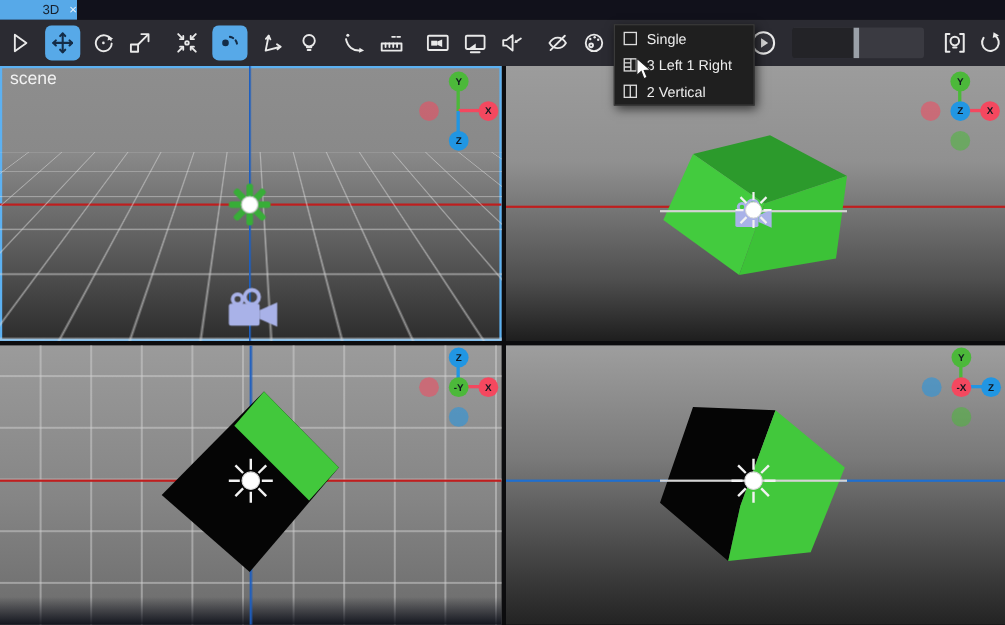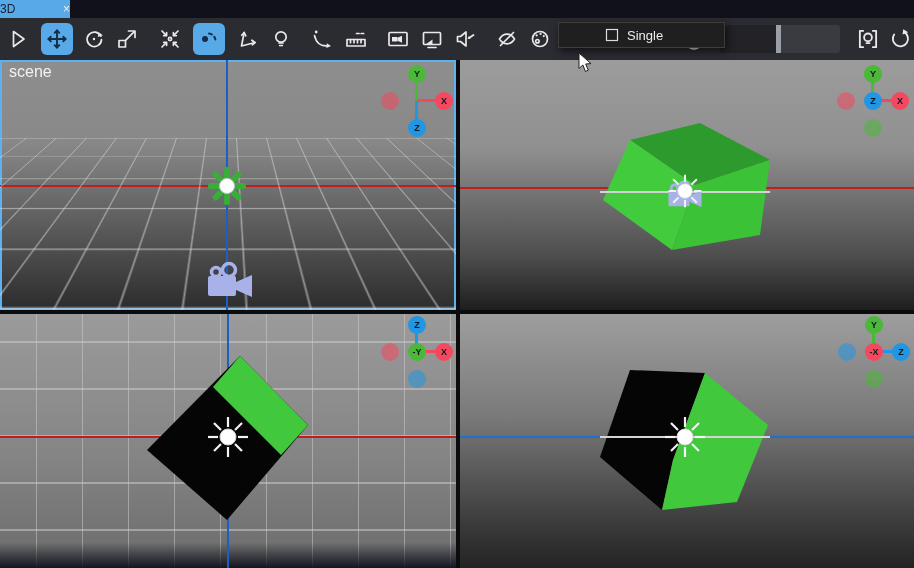--- a/index.html
+++ b/index.html
@@ -11,7 +11,7 @@
   
   .tabbar{position:absolute;left:0;top:0;width:914px;height:18px;background:#11111b;display:flex;}
   .tab{width:70px;height:18px;background:#57a9e8;color:#17212e;font-size:12px;
-       display:flex;align-items:center;justify-content:space-between;gap:9px;}
+       display:flex;align-items:center;justify-content:flex-end;gap:9px;}
   .tab .close{color:#e9f2fb;font-size:12px;line-height:1;}
   
   .toolbar{position:absolute;left:0;top:18px;width:914px;height:42px;background:#2b2b32;z-index:10;}

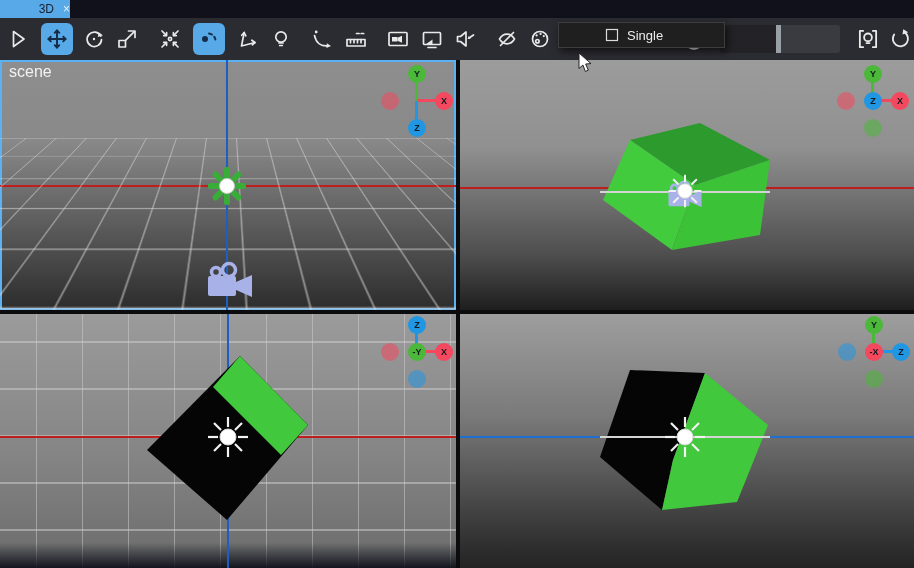--- a/index.html
+++ b/index.html
@@ -62,7 +62,7 @@
   .gz-b.pale{opacity:.55;}
   
   .menu{position:absolute;left:558px;top:22px;width:126px;background:#1f1f1f;
-        border:1px solid #3d3d3d;box-shadow:2px 3px 9px rgba(0,0,0,.65);z-index:50;padding-left:39px;}
+        border:1px solid #3d3d3d;box-shadow:2px 3px 9px rgba(0,0,0,.65);z-index:50;}
   .mi{height:24px;display:flex;align-items:center;gap:8px;padding:0 7px;
       color:#ececec;font-size:13px;white-space:nowrap;}
   .mi svg{flex:0 0 auto;}

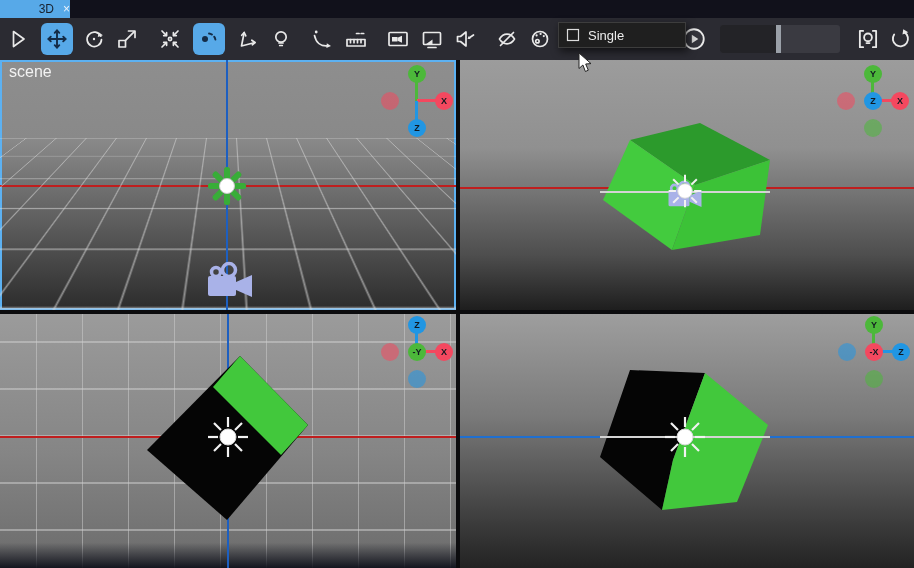--- a/index.html
+++ b/index.html
@@ -383,6 +383,13 @@
     </svg>
     <span>Single</span>
   </div>
+  <div class="mi">
+    <svg class="mic" width="14" height="14" viewBox="0 0 14 14">
+      <rect x="1.5" y="1.5" width="11" height="11"></rect>
+      <path d="M7.5 1.5v11M1.5 5.2h6M1.5 8.9h6"></path>
+    </svg>
+    <span>3 Left 1 Right</span>
+  </div>
 </div>
 
 <svg class="cursor" width="16" height="21" viewBox="0 0 16 21">

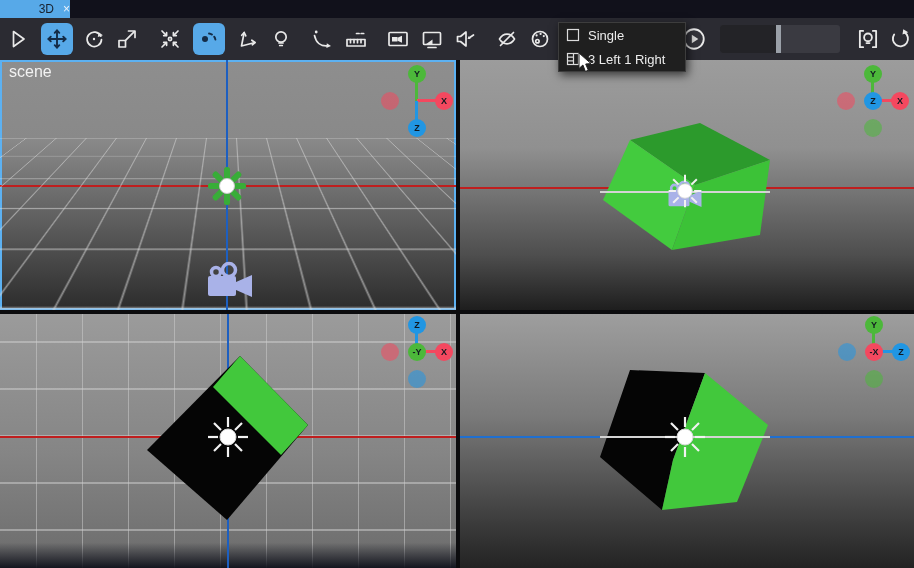--- a/index.html
+++ b/index.html
@@ -390,6 +390,13 @@
     </svg>
     <span>3 Left 1 Right</span>
   </div>
+  <div class="mi">
+    <svg class="mic" width="14" height="14" viewBox="0 0 14 14">
+      <rect x="1.5" y="1.5" width="11" height="11"></rect>
+      <path d="M7 1.5v11"></path>
+    </svg>
+    <span>2 Vertical</span>
+  </div>
 </div>
 
 <svg class="cursor" width="16" height="21" viewBox="0 0 16 21">

